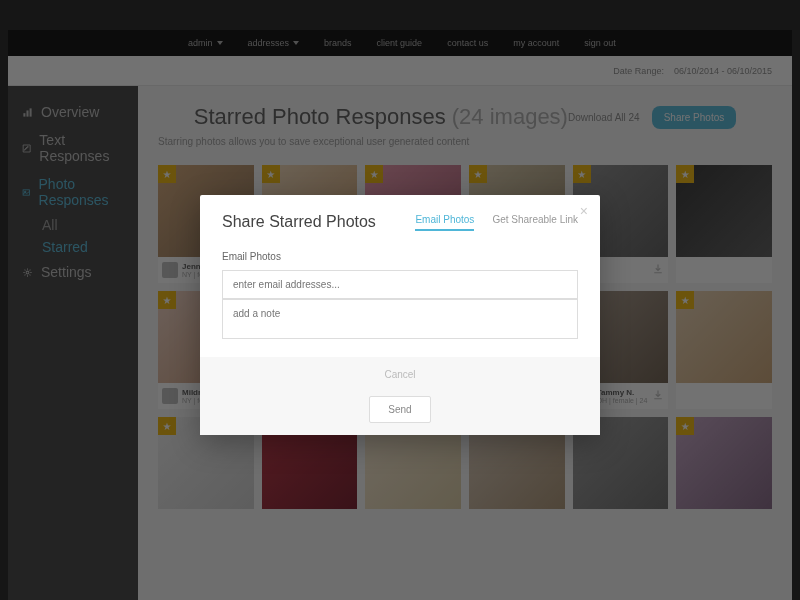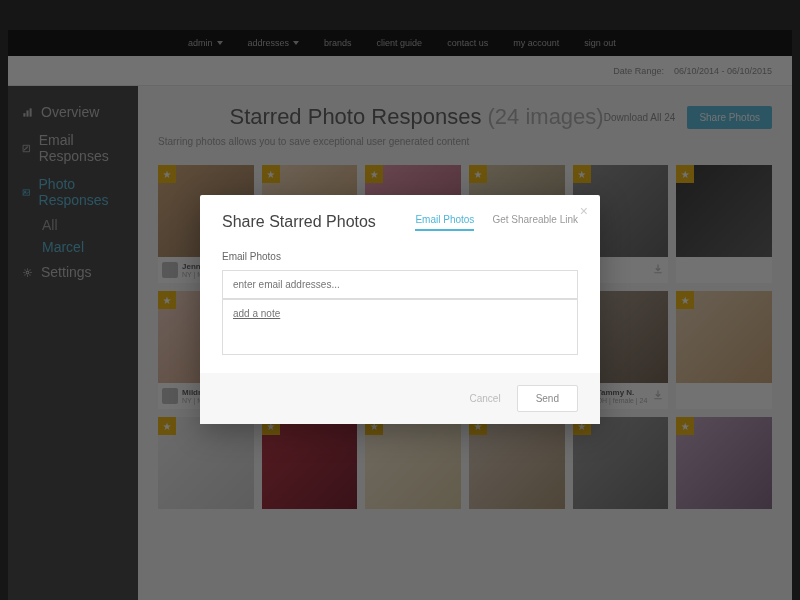--- a/index.html
+++ b/index.html
@@ -23,7 +23,7 @@
 .ic { width: 11px; height: 11px; display: inline-block; }
 
 .content { flex: 1; background: #f5f5f5; padding: 18px 20px; overflow: hidden; }
-.page-hd { display: flex; align-items: center; justify-content: flex-end; margin-bottom: 6px; }
+.page-hd { display: flex; align-items: center; justify-content: center; margin-bottom: 6px; }
 .page-title { font-size: 22px; font-weight: 300; color: #555; }
 .page-count { color: #aaa; font-weight: 300; }
 .hd-actions { display: flex; align-items: center; gap: 12px; }

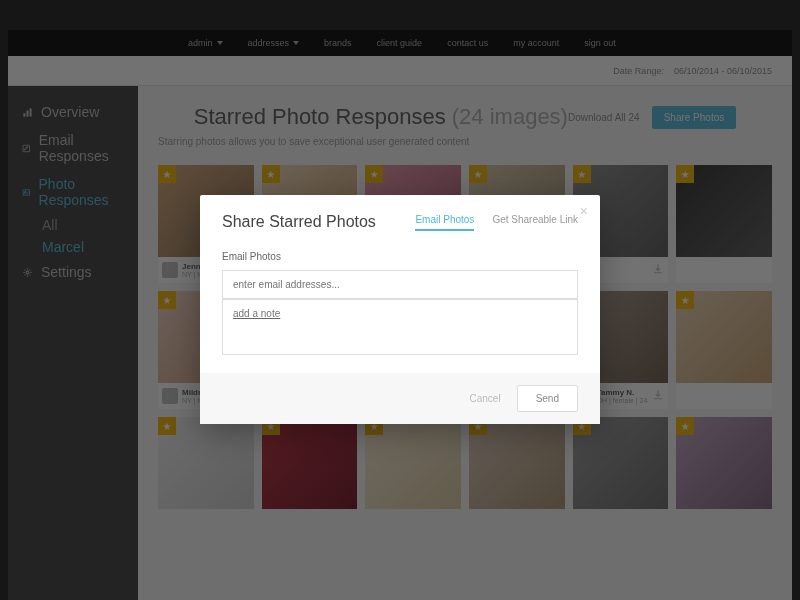--- a/index.html
+++ b/index.html
@@ -28,7 +28,7 @@
 .page-count { color: #aaa; font-weight: 300; }
 .hd-actions { display: flex; align-items: center; gap: 12px; }
 .link-btn { color: #888; font-size: 10px; cursor: pointer; }
-.share-btn { background: #4fb6d8; color: #fff; font-size: 10px; padding: 6px 12px; border-radius: 2px; cursor: pointer; }
+.share-btn { background: #4fb6d8; color: #fff; font-size: 10px; padding: 6px 12px; border-radius: 8px; cursor: pointer; }
 .subtext { color: #999; font-size: 10px; margin-bottom: 18px; }
 
 .grid { display: grid; grid-template-columns: repeat(6, 1fr); gap: 8px; }

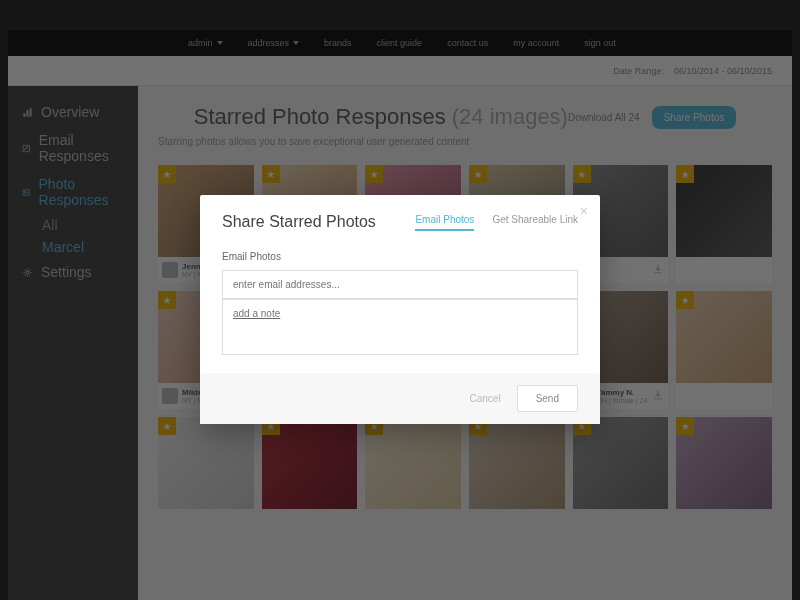--- a/index.html
+++ b/index.html
@@ -102,7 +102,7 @@
         <svg class="ic" viewBox="0 0 16 16" fill="none" stroke="currentColor" stroke-width="1.5">
             <path d="M2 2h12v12H2z M11 5l-5 5-2 1 1-2 5-5z"></path>
           </svg>
-        <span>Email Responses</span>
+        <span>Text Responses</span>
       </div>
       <div class="side-item active">
         <svg class="ic" viewBox="0 0 16 16" fill="none" stroke="currentColor" stroke-width="1.5">

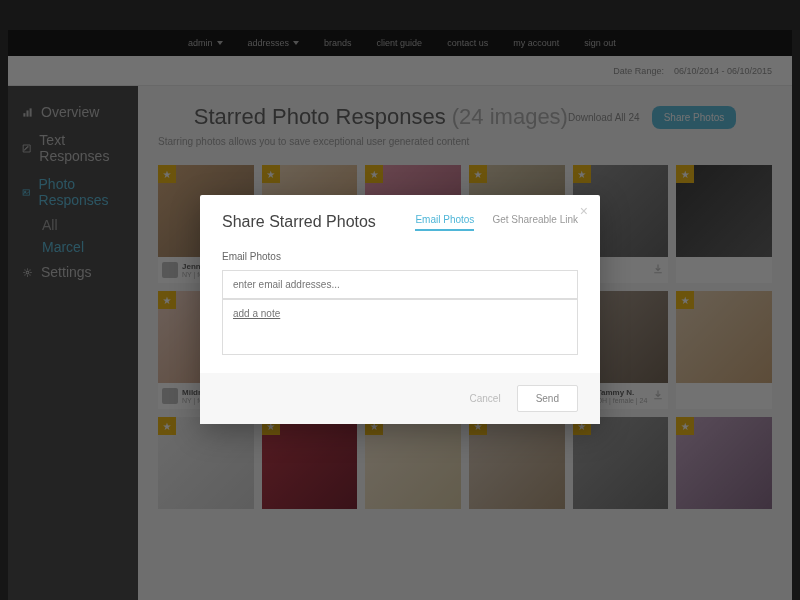--- a/index.html
+++ b/index.html
@@ -113,7 +113,7 @@
         <span>Photo Responses</span>
       </div>
       <div class="side-sub">All</div>
-      <div class="side-sub sel">Marcel</div>
+      <div class="side-sub sel">Starred</div>
       <div class="side-item">
         <svg class="ic" viewBox="0 0 16 16" fill="none" stroke="currentColor" stroke-width="1.5">
             <circle cx="8" cy="8" r="2"></circle>

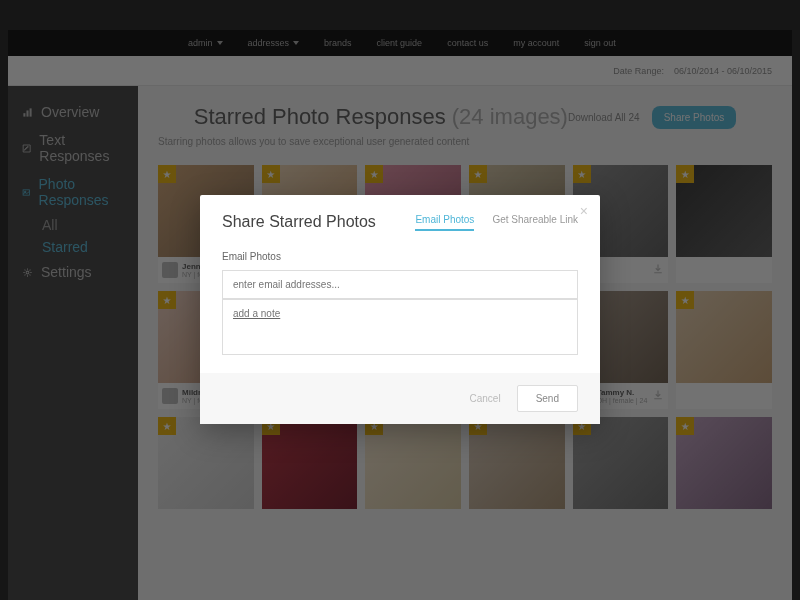--- a/index.html
+++ b/index.html
@@ -55,7 +55,7 @@
 .modal-body { padding: 10px 22px 14px 22px; }
 .field-label { font-size: 10px; color: #666; margin-bottom: 8px; }
 .inp { width: 100%; border: 1px solid #ddd; padding: 8px 10px; font-size: 10px; color: #666; outline: none; }
-.note { height: 56px; resize: none; font-family: inherit; text-decoration: underline; }
+.note { height: 40px; resize: none; font-family: inherit; }
 .modal-ft { background: #f7f7f7; padding: 12px 22px; display: flex; justify-content: flex-end; align-items: center; gap: 16px; }
 .cancel { color: #bbb; font-size: 10px; cursor: pointer; }
 .send { background: #fff; border: 1px solid #ddd; color: #888; font-size: 10px; padding: 7px 18px; cursor: pointer; border-radius: 2px; }

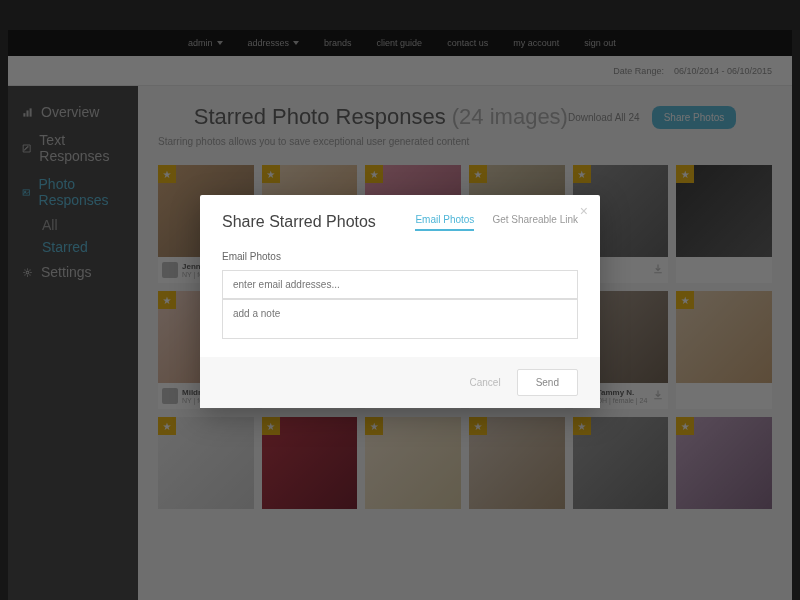--- a/index.html
+++ b/index.html
@@ -56,7 +56,7 @@
 .field-label { font-size: 10px; color: #666; margin-bottom: 8px; }
 .inp { width: 100%; border: 1px solid #ddd; padding: 8px 10px; font-size: 10px; color: #666; outline: none; }
 .note { height: 40px; resize: none; font-family: inherit; }
-.modal-ft { background: #f7f7f7; padding: 12px 22px; display: flex; justify-content: flex-end; align-items: center; gap: 16px; }
+.modal-ft { background: #f7f7f7; padding: 12px 22px; display: flex; justify-content: flex-end; align-items: center; gap: 16px; flex-direction: column; }
 .cancel { color: #bbb; font-size: 10px; cursor: pointer; }
 .send { background: #fff; border: 1px solid #ddd; color: #888; font-size: 10px; padding: 7px 18px; cursor: pointer; border-radius: 2px; }
 

